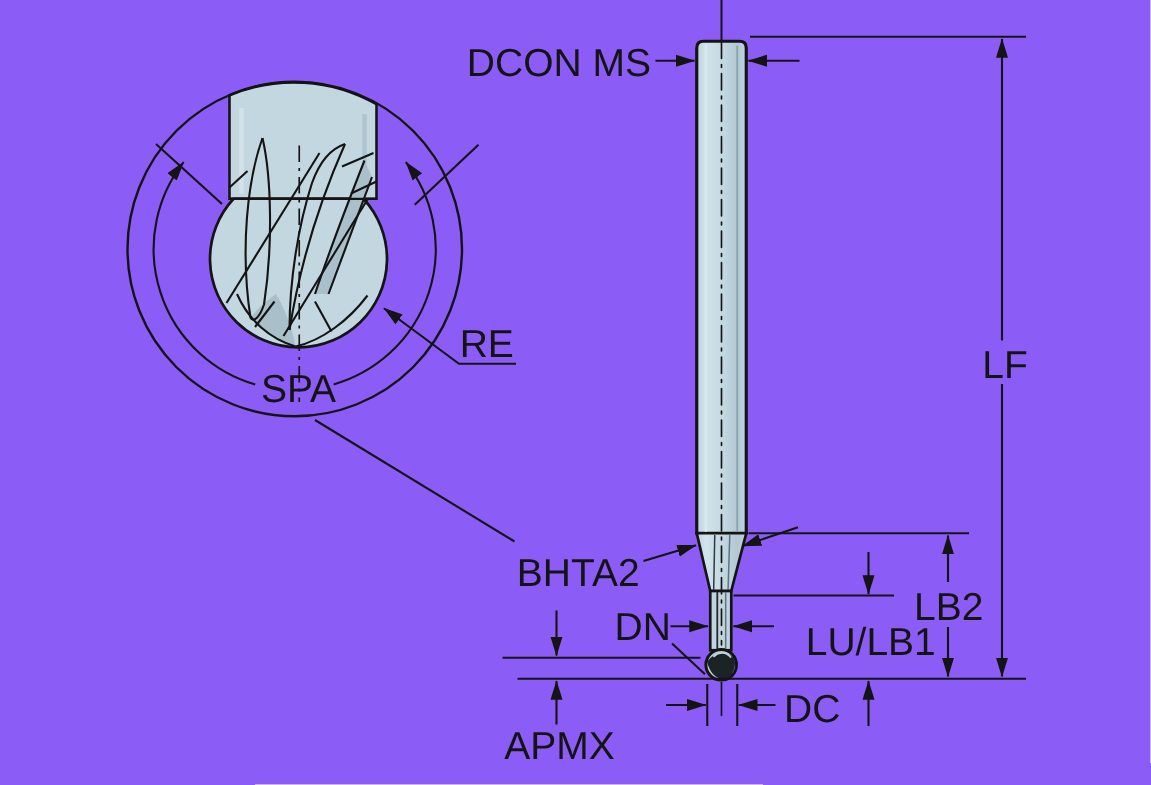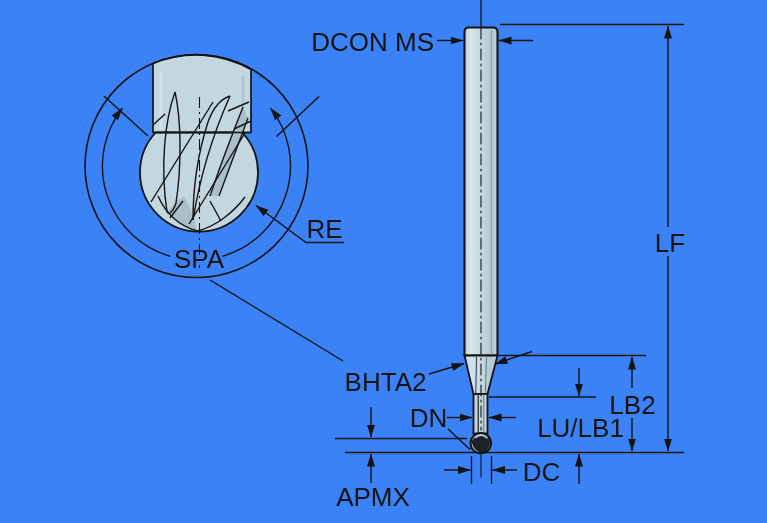--- a/index.html
+++ b/index.html
@@ -3,7 +3,7 @@
 <meta charset="utf-8">
 <style>
   html,body{margin:0;padding:0;background:#ffffff;}
-  .stage{position:relative;width:767px;height:523px;background:#3b82f6;overflow:hidden;
+  .stage{position:relative;width:767px;height:523px;background:#8b5cf6;overflow:hidden;
          font-family:"Liberation Sans", sans-serif;}
   svg{display:block}
   text{font-family:"Liberation Sans", sans-serif;font-size:26px;fill:#141414;}

